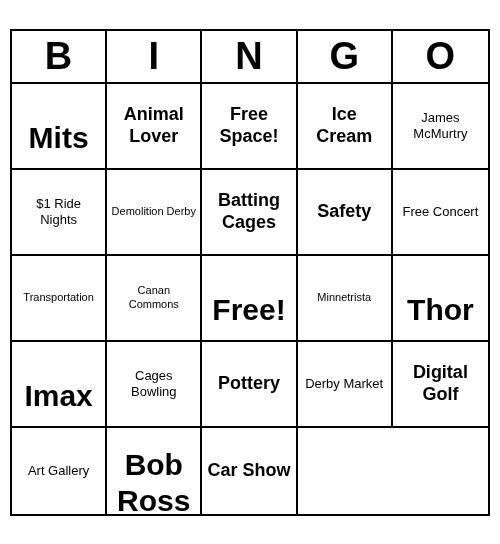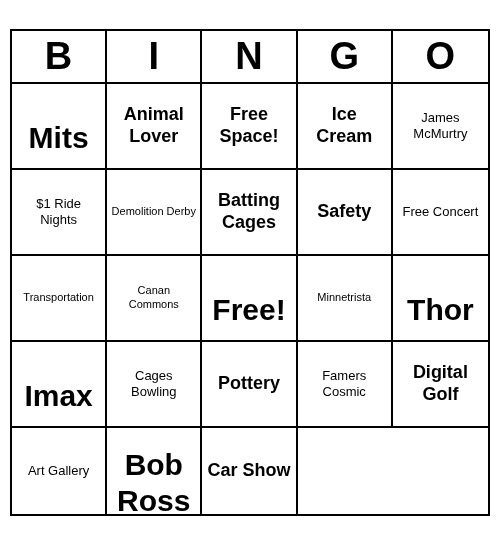--- a/index.html
+++ b/index.html
@@ -153,7 +153,7 @@
         <span class="cell-text">Pottery</span>
       </div>
       <div class="bingo-cell ">
-        <span class="cell-text">Famers Cosmic</span>
+        <span class="cell-text">Derby Market</span>
       </div>
       <div class="bingo-cell large">
         <span class="cell-text">Digital Golf</span>

